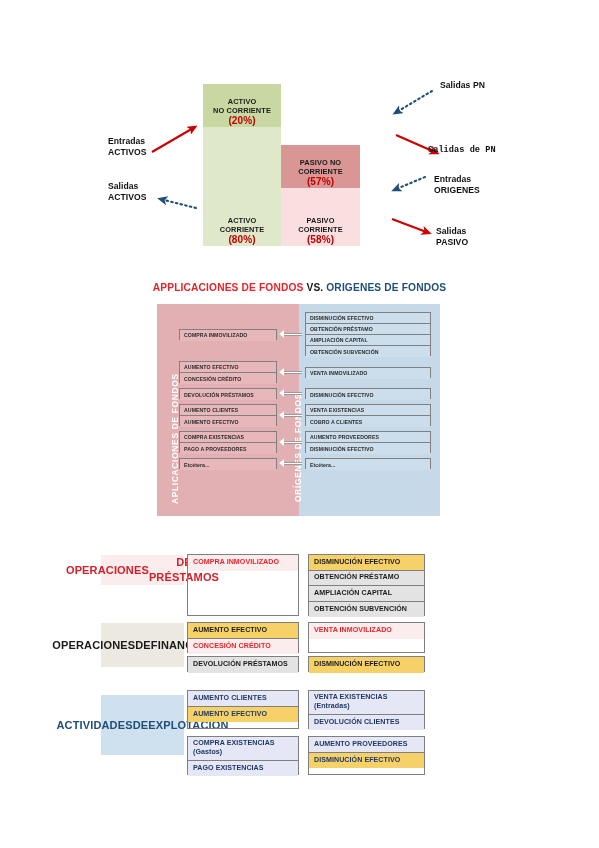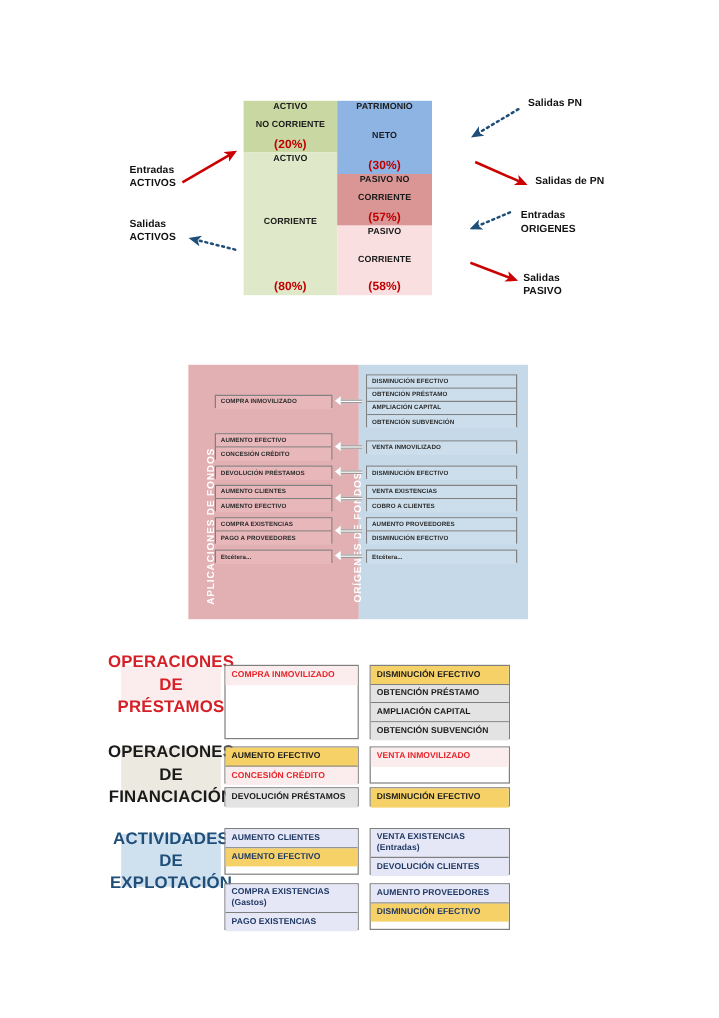--- a/index.html
+++ b/index.html
@@ -18,7 +18,7 @@
 
   .bs-grid{position:absolute;left:203px;top:84px;width:157px;height:162px;}
   .bs-cell{position:absolute;box-sizing:border-box;
-    display:flex;flex-direction:column;align-items:center;justify-content:space-between;
+    display:flex;flex-direction:column;align-items:center;justify-content:flex-end;
     text-align:center;font-weight:bold;font-size:7.4px;line-height:1.22;
     letter-spacing:.1px;color:#1a1a1a;}
   .bs-cell .pct{color:#c00000;font-size:10px;font-weight:bold;}

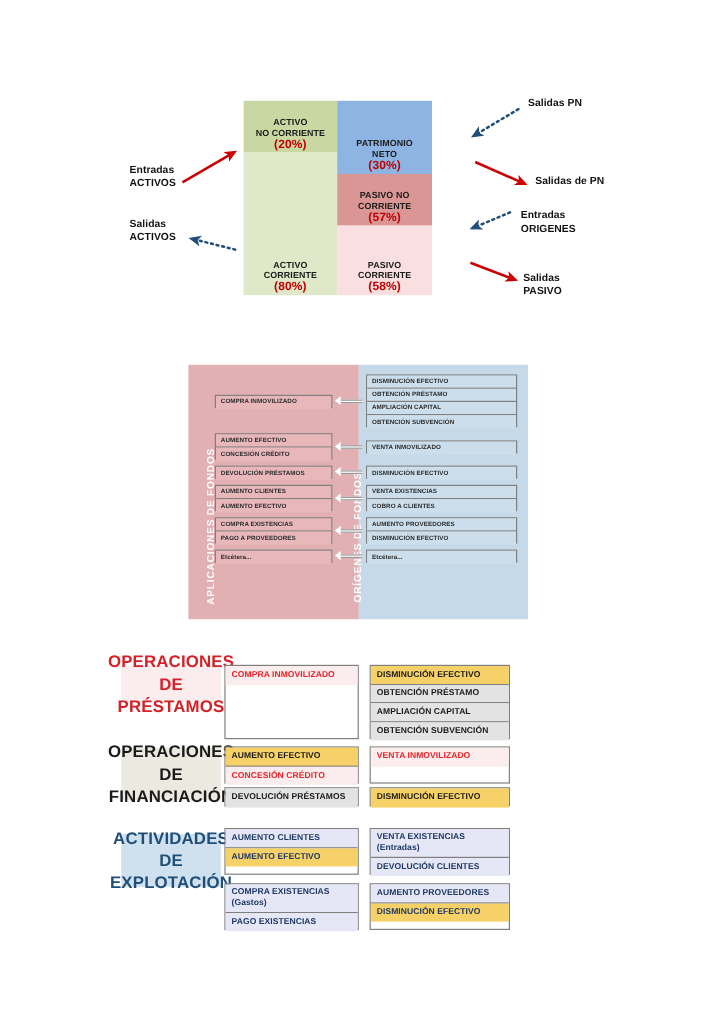--- a/index.html
+++ b/index.html
@@ -133,11 +133,6 @@
       <span>CORRIENTE</span>
       <span class="pct">(80%)</span>
     </div>
-    <div class="bs-cell" id="cell-pn">
-      <span>PATRIMONIO</span>
-      <span>NETO</span>
-      <span class="pct">(30%)</span>
-    </div>
     <div class="bs-cell" id="cell-pnc">
       <span>PASIVO NO</span>
       <span>CORRIENTE</span>

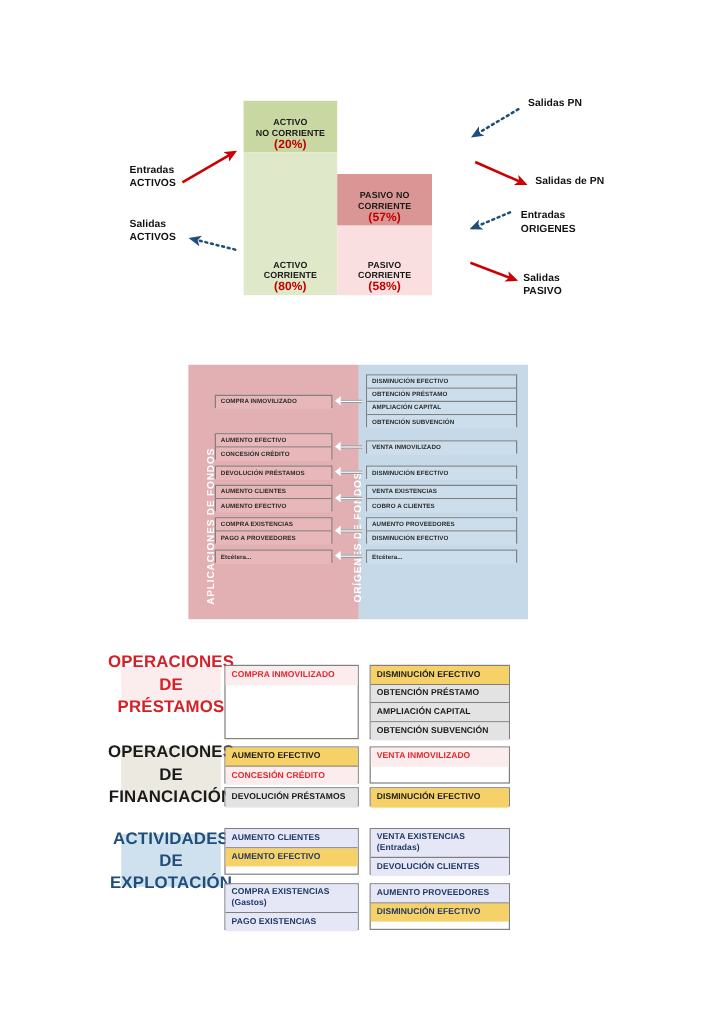--- a/index.html
+++ b/index.html
@@ -34,7 +34,7 @@
   #lbl-entradas-activos{left:108px;top:136px;}
   #lbl-salidas-activos{left:108px;top:181px;}
   #lbl-entradas-pn{left:440px;top:80px;}
-  #lbl-salidas-pn{left:446px;top:145px;}
+  #lbl-salidas-pn{left:428px;top:145px;font-family:Liberation Mono, monospace;}
   #lbl-entradas-pasivos{left:434px;top:174px;}
   #lbl-salidas-pasivo{left:436px;top:226px;}
 

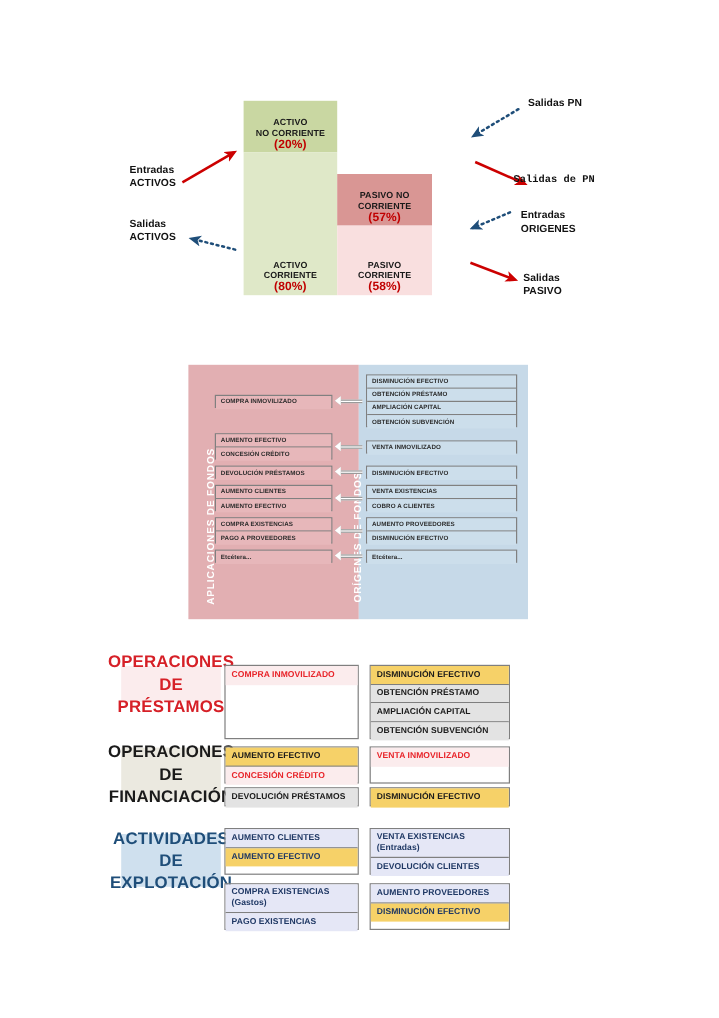--- a/index.html
+++ b/index.html
@@ -166,6 +166,11 @@
 </div>
 
 <div class="abs" id="fondos-block">
+  <div id="fondos-title">
+    <span class="red">APPLICACIONES DE FONDOS</span>
+    <span class="blk">VS.</span>
+    <span class="blu">ORIGENES DE FONDOS</span>
+  </div>
 
   <div id="fondos-panel">
     <div id="panel-left"></div>

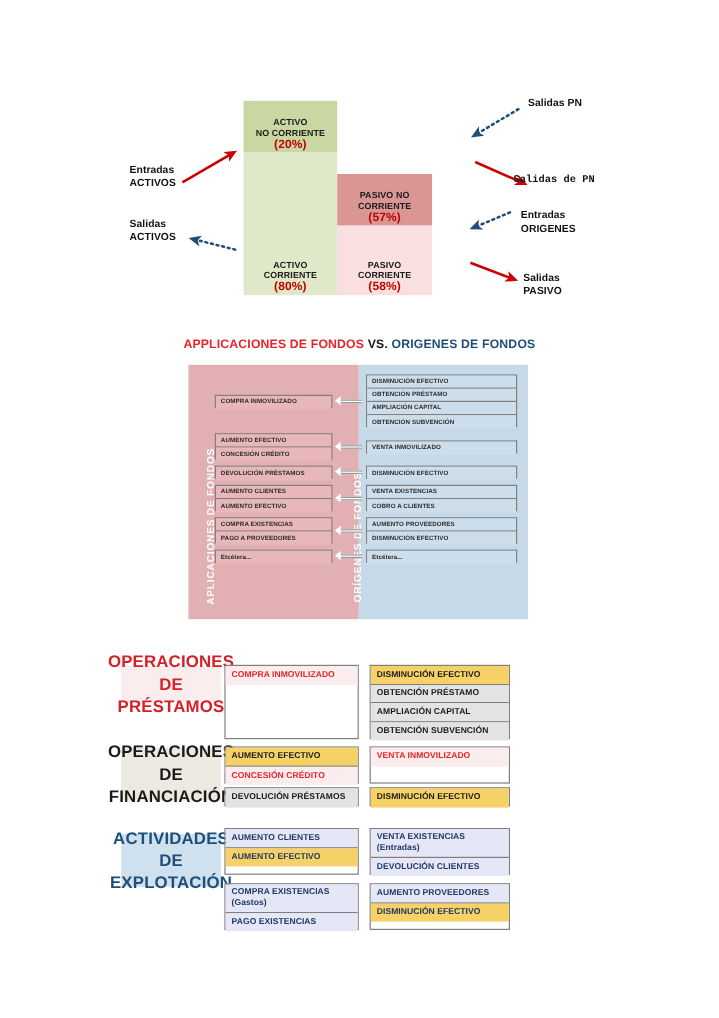--- a/index.html
+++ b/index.html
@@ -73,8 +73,8 @@
   
   #ops-block{left:0;top:540px;width:599px;height:250px;}
   .ops-cat{position:absolute;box-sizing:border-box;text-align:center;
-    font-weight:bold;font-size:14px;line-height:1.35;letter-spacing:.15px;
-    display:flex;flex-direction:column;align-items:center;justify-content:center;}
+    font-weight:bold;font-size:11px;line-height:1.35;letter-spacing:.15px;
+    display:flex;align-items:center;justify-content:center;}
   #cat-inversion{left:101px;top:15px;width:83px;height:30px;background:#fbeced;color:#d62027;}
   #cat-financiacion{left:101px;top:83px;width:83px;height:44px;background:#ebe9e0;color:#1a1a1a;}
   #cat-explotacion{left:101px;top:155px;width:83px;height:44px;background:#cfe0ee;color:#1f4e79;}

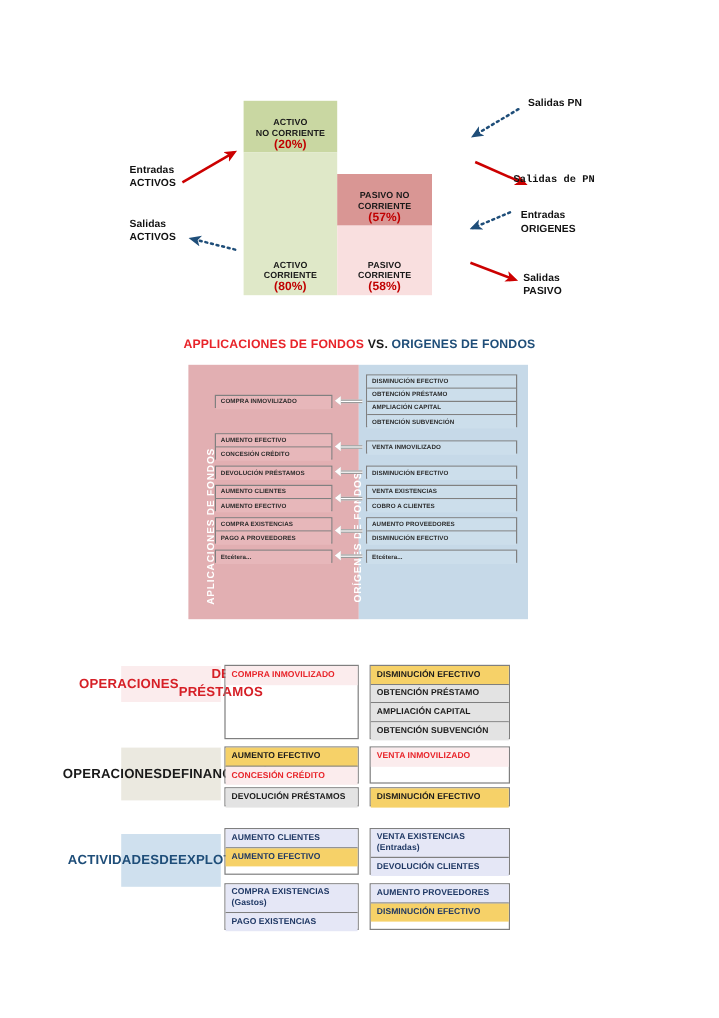--- a/index.html
+++ b/index.html
@@ -77,7 +77,7 @@
     display:flex;align-items:center;justify-content:center;}
   #cat-inversion{left:101px;top:15px;width:83px;height:30px;background:#fbeced;color:#d62027;}
   #cat-financiacion{left:101px;top:83px;width:83px;height:44px;background:#ebe9e0;color:#1a1a1a;}
-  #cat-explotacion{left:101px;top:155px;width:83px;height:44px;background:#cfe0ee;color:#1f4e79;}
+  #cat-explotacion{left:101px;top:155px;width:83px;height:60px;background:#cfe0ee;color:#1f4e79;}
 
   .ops-group{position:absolute;box-sizing:border-box;border:1px solid #7f7f7f;}
   .ops-row{box-sizing:border-box;font-size:7.1px;font-weight:bold;

